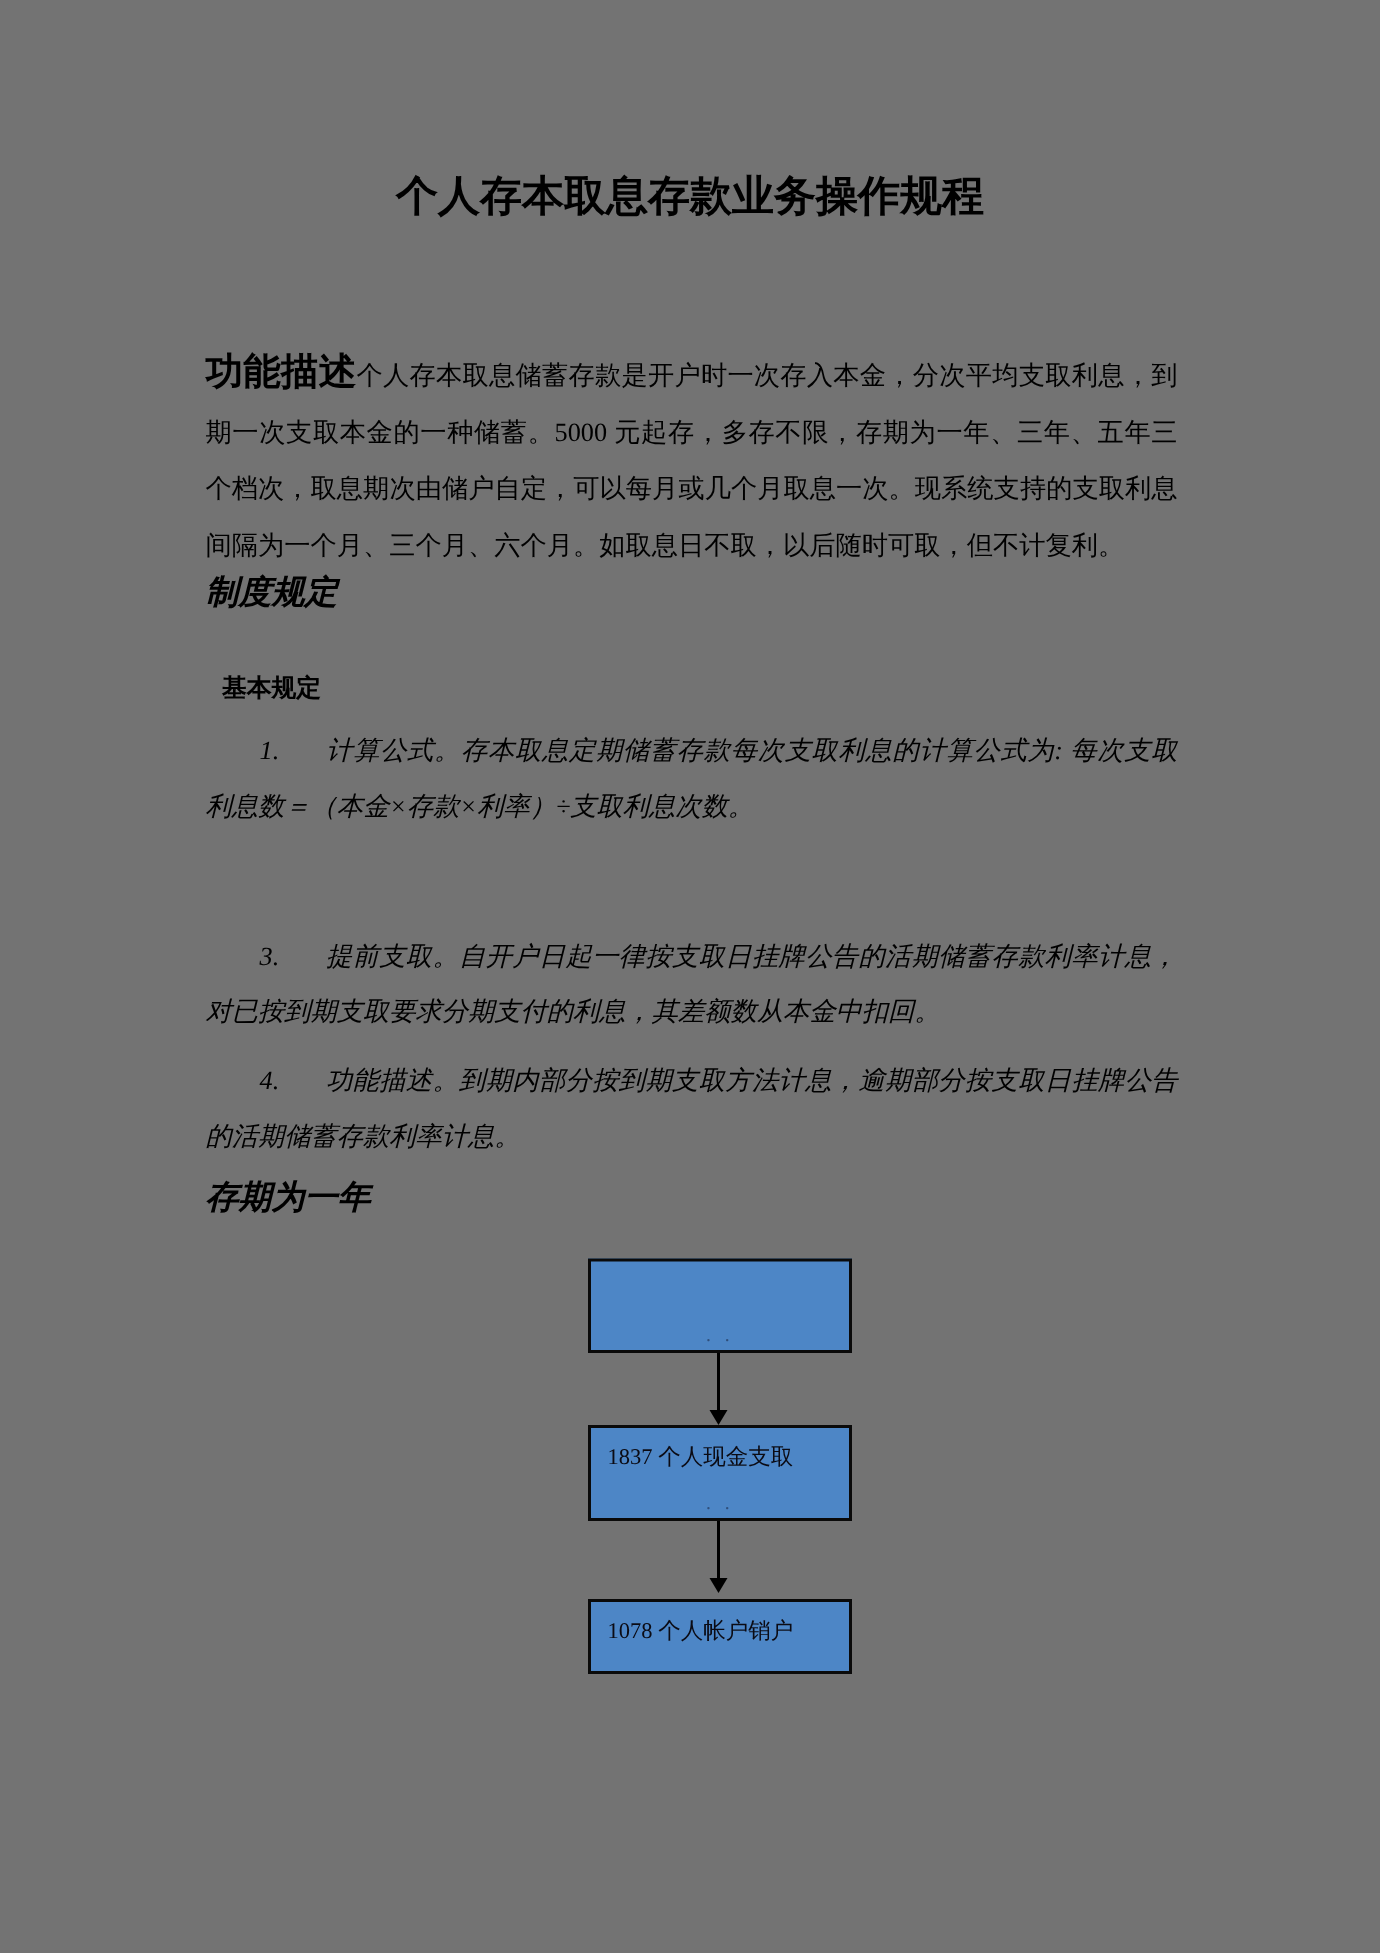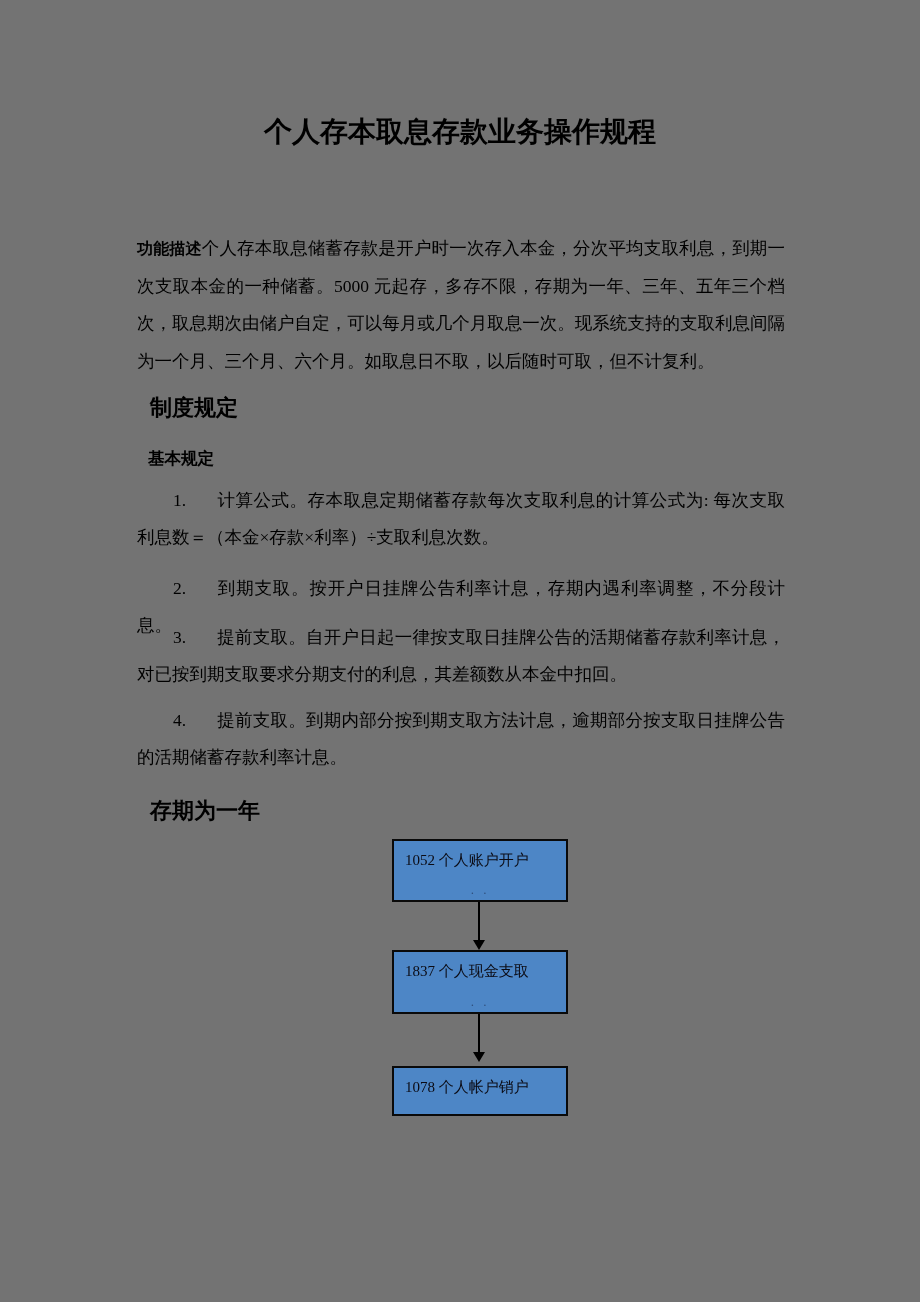--- a/index.html
+++ b/index.html
@@ -38,7 +38,7 @@
   }
   .feature-para { top: 230px; }
   .feature-lead {
-    font-size: 16px;
+    font-size: 25px;
     font-weight: bold;
     line-height: 37.5px;
   }

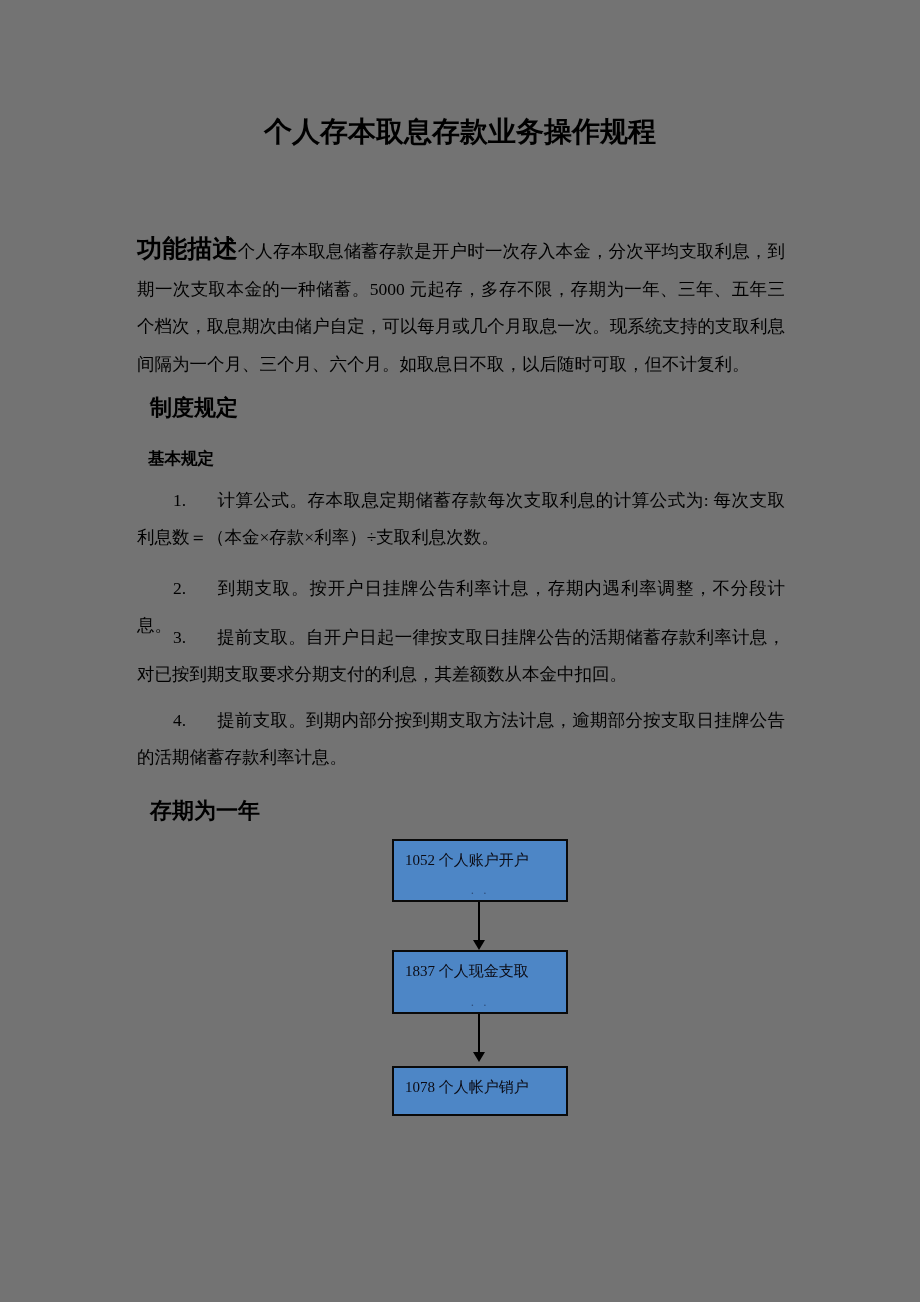--- a/index.html
+++ b/index.html
@@ -48,7 +48,8 @@
     font-size: 22px;
     font-weight: bold;
     line-height: 28px;
-    margin: 13px;
+    margin: 0;
+    font-style: italic;
   }
   .h-rules { top: 381px; }
   .h-flow  { top: 784px; }

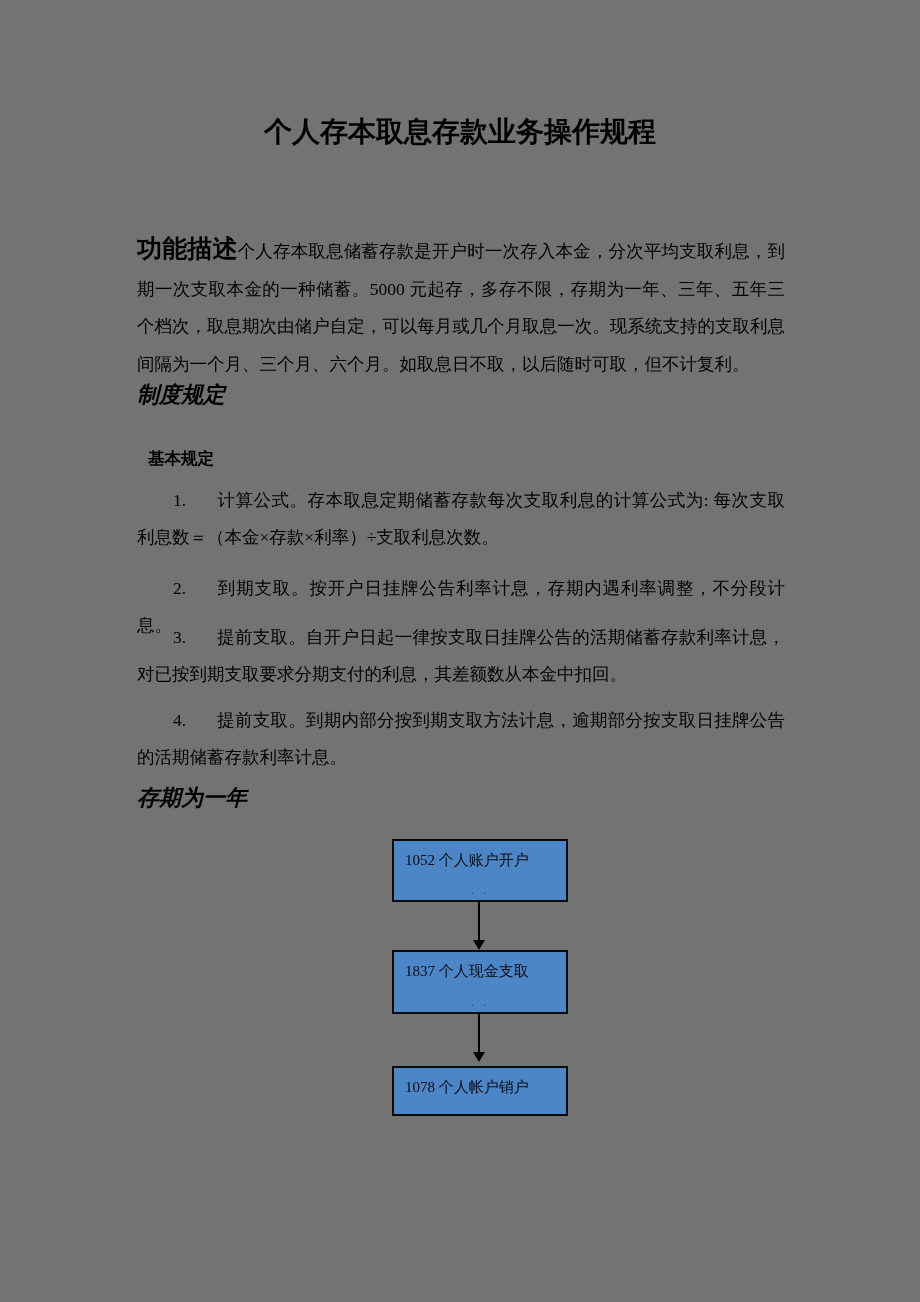--- a/index.html
+++ b/index.html
@@ -71,6 +71,7 @@
     text-align: justify;
     text-indent: 36px;
     margin: 0;
+    font-style: italic;
   }
   .rule-item-1 { top: 482px; }
   .rule-item-2 { top: 570px; }

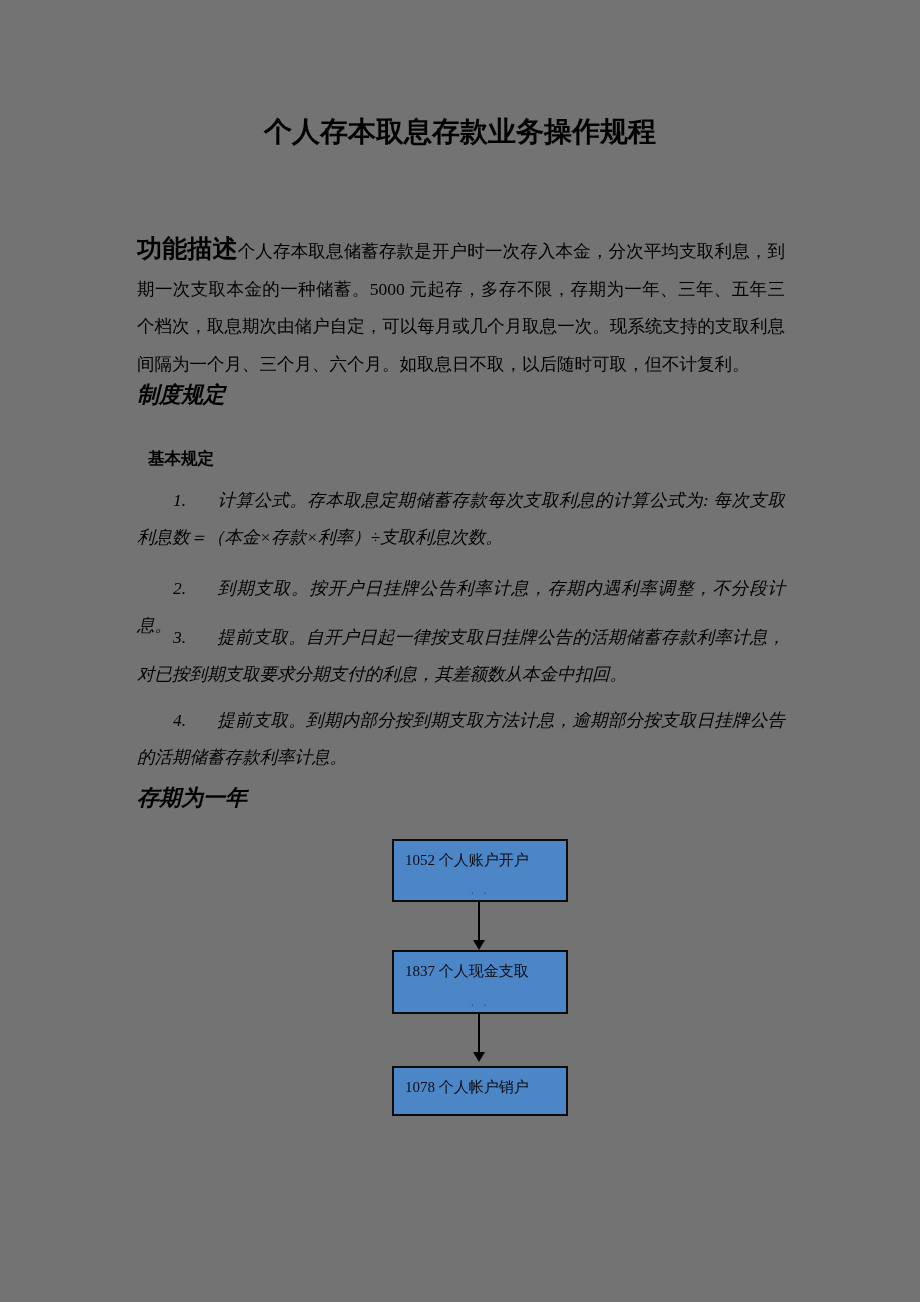--- a/index.html
+++ b/index.html
@@ -156,9 +156,6 @@
     <span class="rule-num">1.</span><span>计算公式。存本取息定期储蓄存款每次支取利息的计算公式为: 每次支取利息数＝（本金×存款×利率）÷支取利息次数。</span>
   </p>
 
-  <p class="rule-item rule-item-2">
-    <span class="rule-num">2.</span><span>到期支取。按开户日挂牌公告利率计息，存期内遇利率调整，不分段计息。</span>
-  </p>
 
   <p class="rule-item rule-item-3">
     <span class="rule-num">3.</span><span>提前支取。自开户日起一律按支取日挂牌公告的活期储蓄存款利率计息，对已按到期支取要求分期支付的利息，其差额数从本金中扣回。</span>

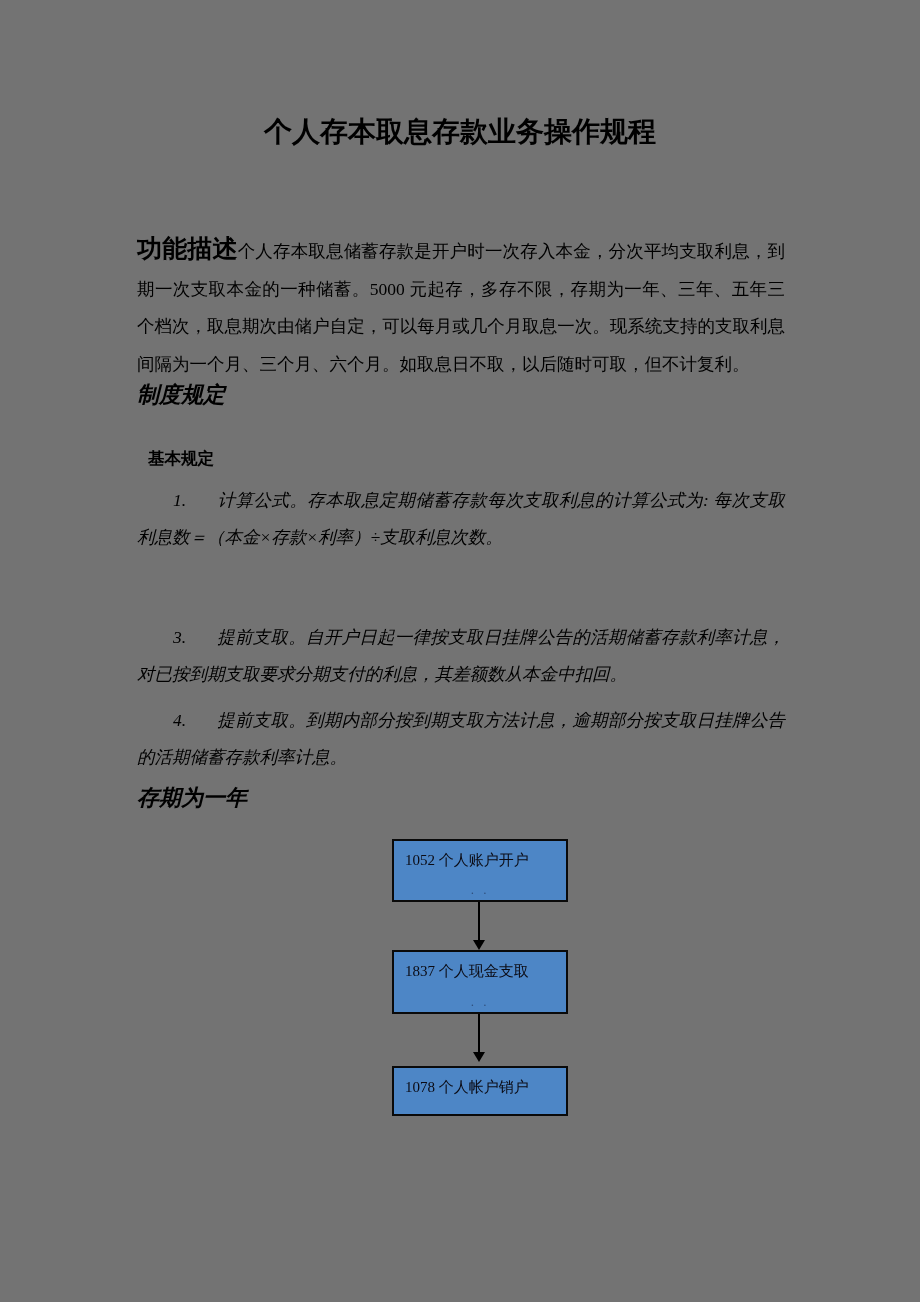--- a/index.html
+++ b/index.html
@@ -162,7 +162,7 @@
   </p>
 
   <p class="rule-item rule-item-4">
-    <span class="rule-num">4.</span><span>提前支取。到期内部分按到期支取方法计息，逾期部分按支取日挂牌公告的活期储蓄存款利率计息。</span>
+    <span class="rule-num">4.</span><span>功能描述。到期内部分按到期支取方法计息，逾期部分按支取日挂牌公告的活期储蓄存款利率计息。</span>
   </p>
 
   <h2 class="h-major h-flow">存期为一年</h2>

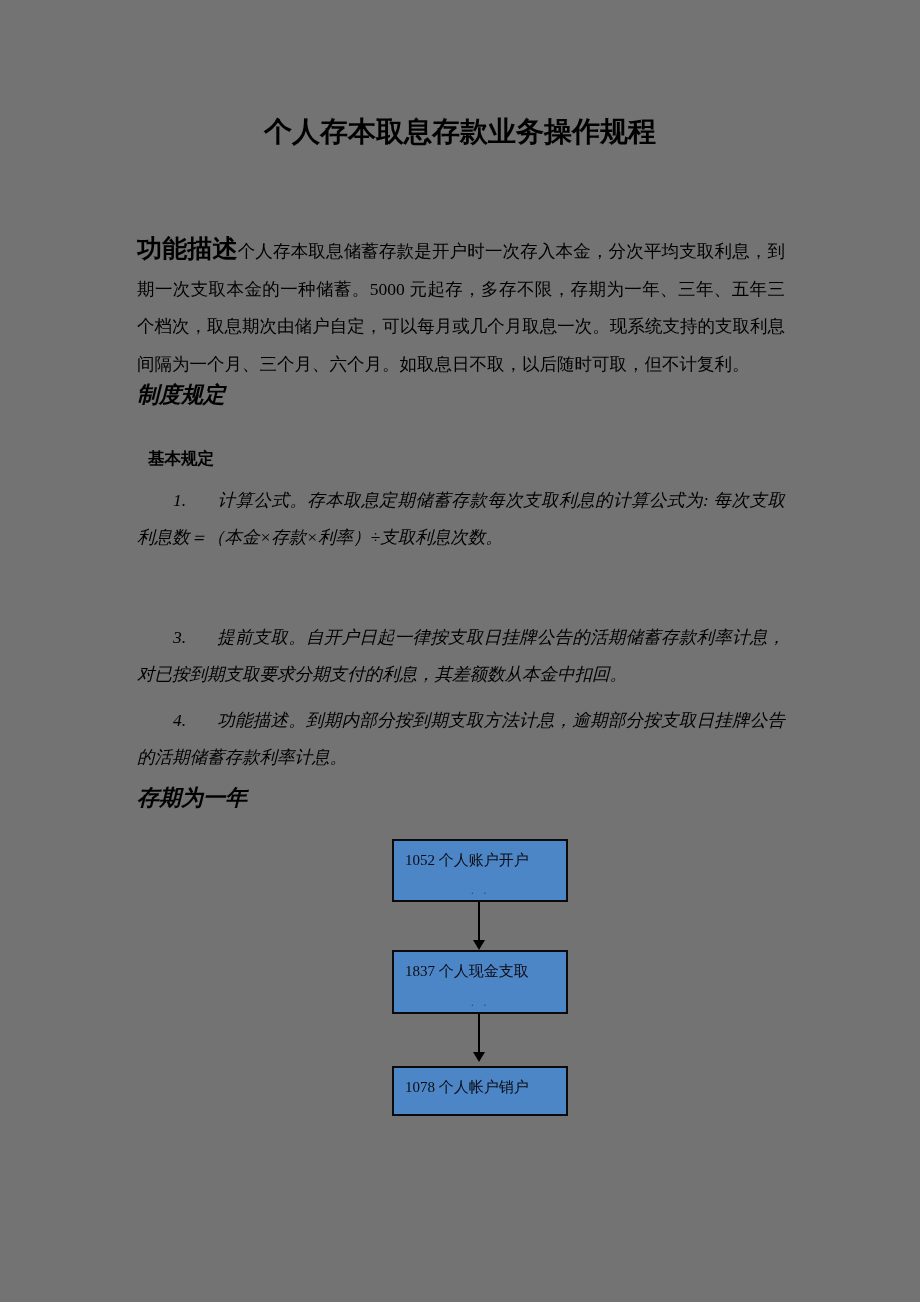--- a/index.html
+++ b/index.html
@@ -170,7 +170,6 @@
   <div class="flowchart">
 
     <div class="flow-box flow-box-1">
-      <span class="flow-box-label">1052 个人账户开户</span>
       <span class="flow-box-faint">. .</span>
     </div>
 

